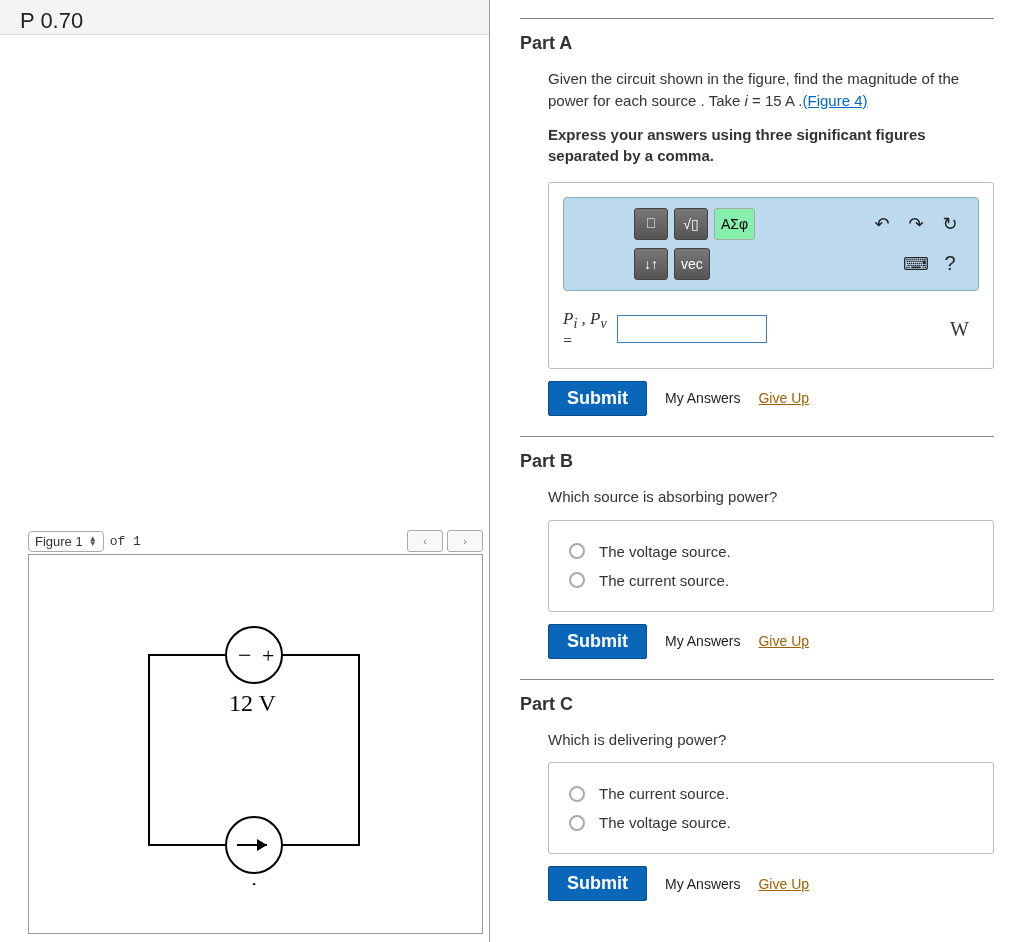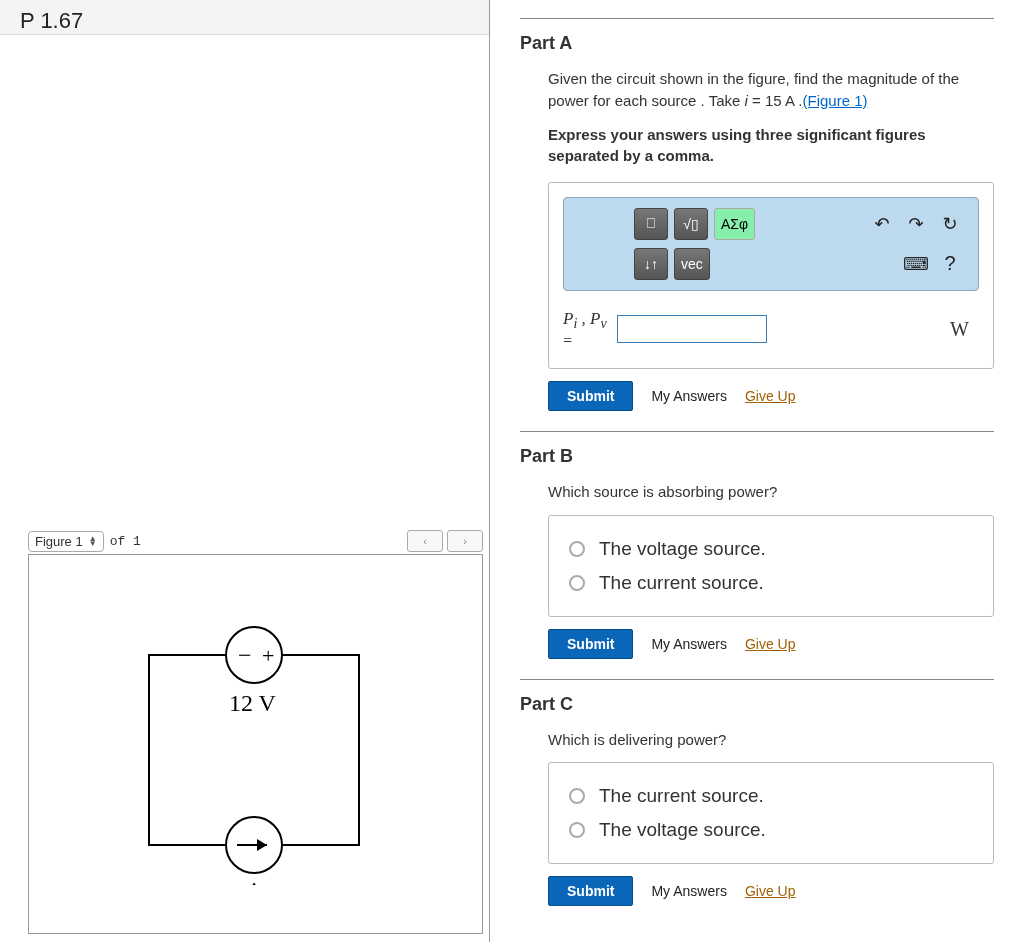--- a/index.html
+++ b/index.html
@@ -165,7 +165,7 @@
 <body>
 
 <div class="left-pane">
-  <div class="problem-header">P 1.67</div>
+  <div class="problem-header">P 0.70</div>
 
   <div class="figure-panel">
     <div class="figure-header">

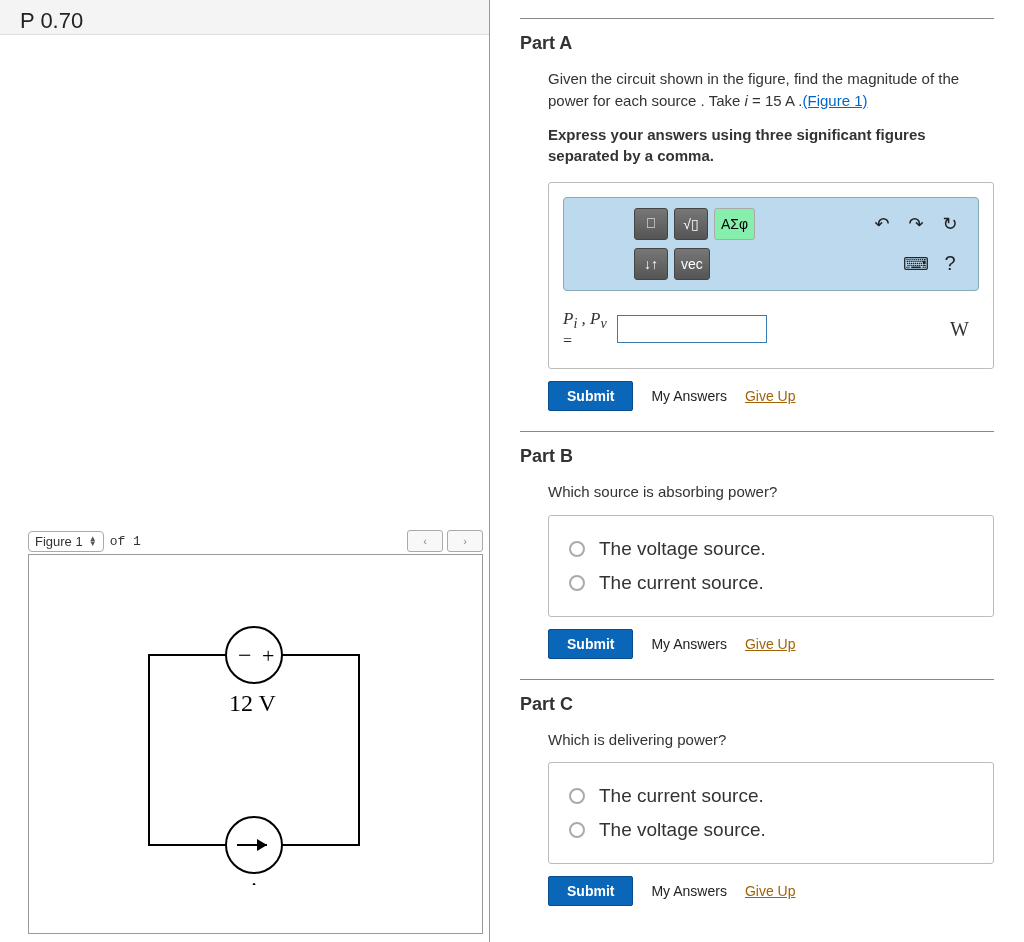--- a/index.html
+++ b/index.html
@@ -202,7 +202,7 @@
     <div class="part-title">Part A</div>
     <div class="indent">
       <div class="prompt-text">
-        <span>Given the circuit shown in the figure, find the magnitude of the power for each source . Take </span><i>i</i><span> = 15 A .</span><a href="#" class="figure-link">(Figure 1)</a>
+        <span>Given the circuit shown in the figure, find the magnitude of the power for each source . Take </span><i>i</i><span> = 15 A .</span><a href="#" class="figure-link">(Figure 4)</a>
       </div>
       <div class="emph">Express your answers using three significant figures separated by a comma.</div>
 

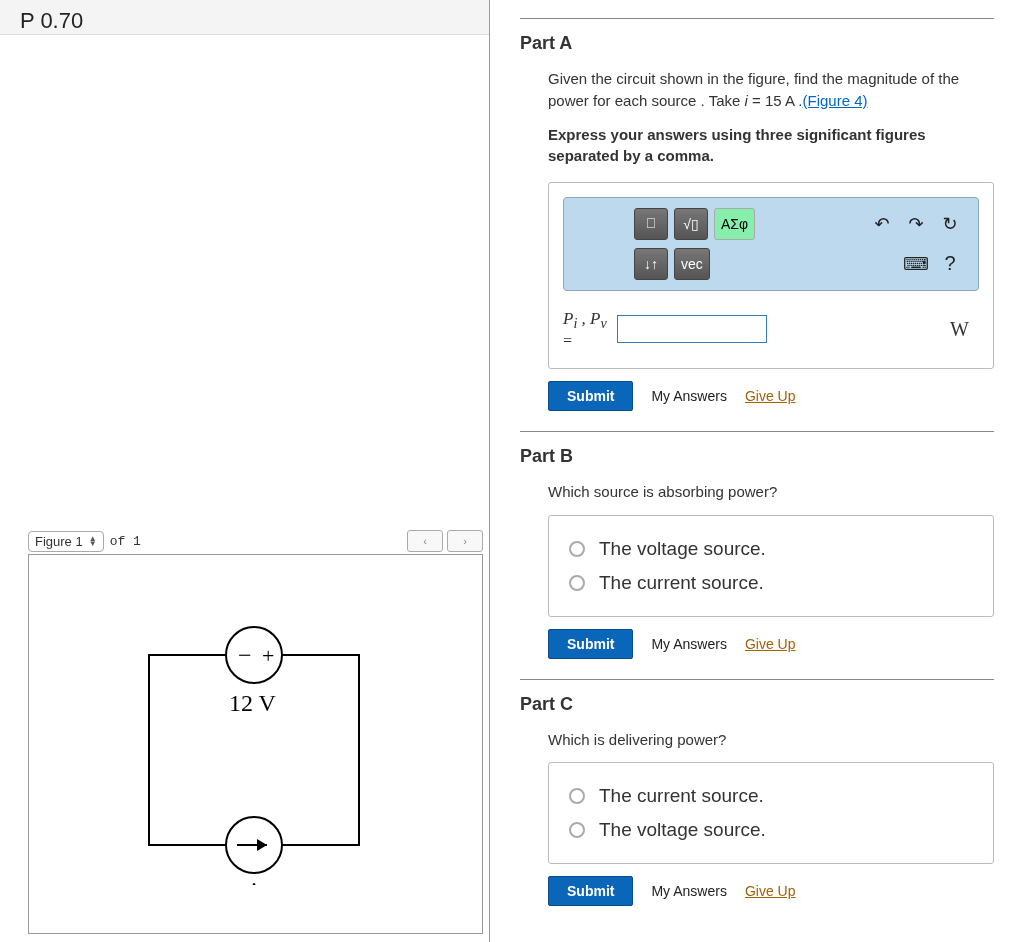--- a/index.html
+++ b/index.html
@@ -143,7 +143,7 @@
     border: 1px solid #084d8c;
     padding: 6px 18px;
     font-weight: bold;
-    font-size: 14px;
+    font-size: 18px;
     border-radius: 2px;
   }
   .plain-label { font-size: 14px; color: #222; }

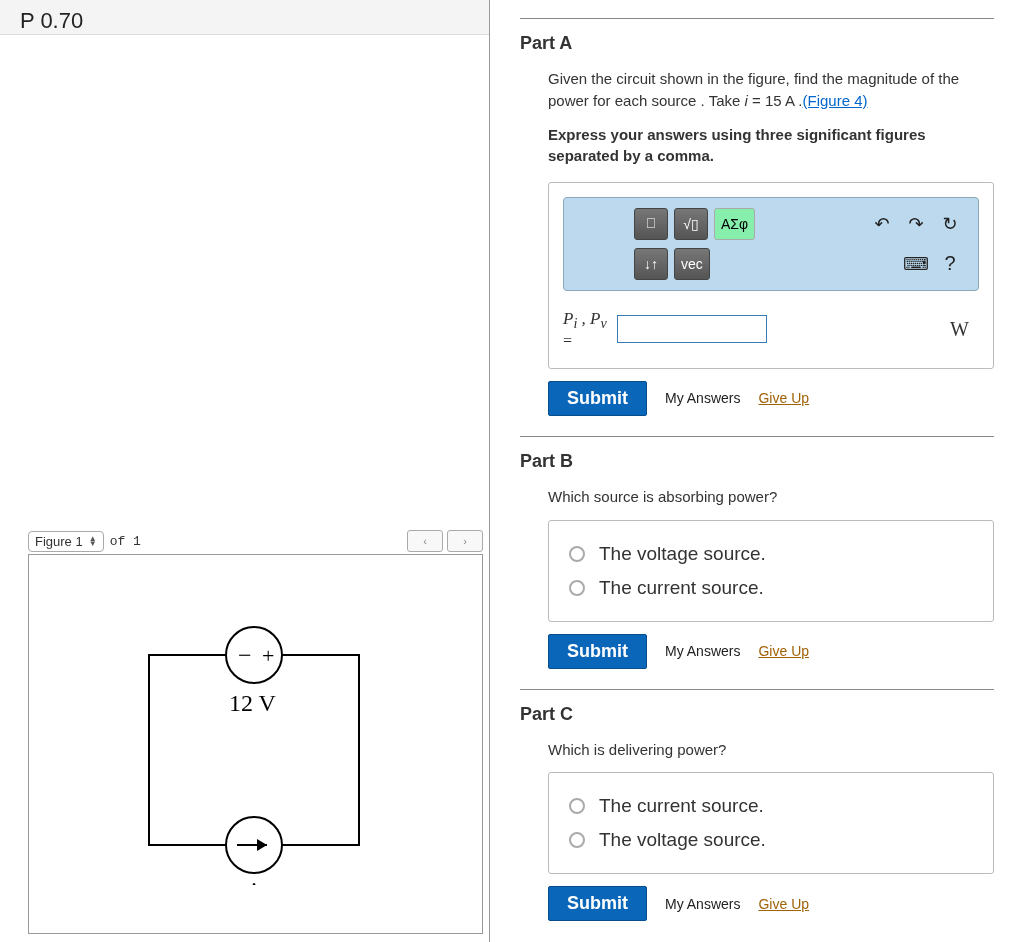--- a/index.html
+++ b/index.html
@@ -154,7 +154,7 @@
     padding: 16px 20px;
     margin-bottom: 12px;
   }
-  .radio-row { display: flex; align-items: center; gap: 14px; padding: 6px 0; font-size: 19px; }
+  .radio-row { display: flex; align-items: center; gap: 14px; padding: 6px 0; font-size: 15px; }
   .radio-circle {
     width: 16px; height: 16px; border-radius: 50%;
     border: 2px solid #aaa; background: #fff;

